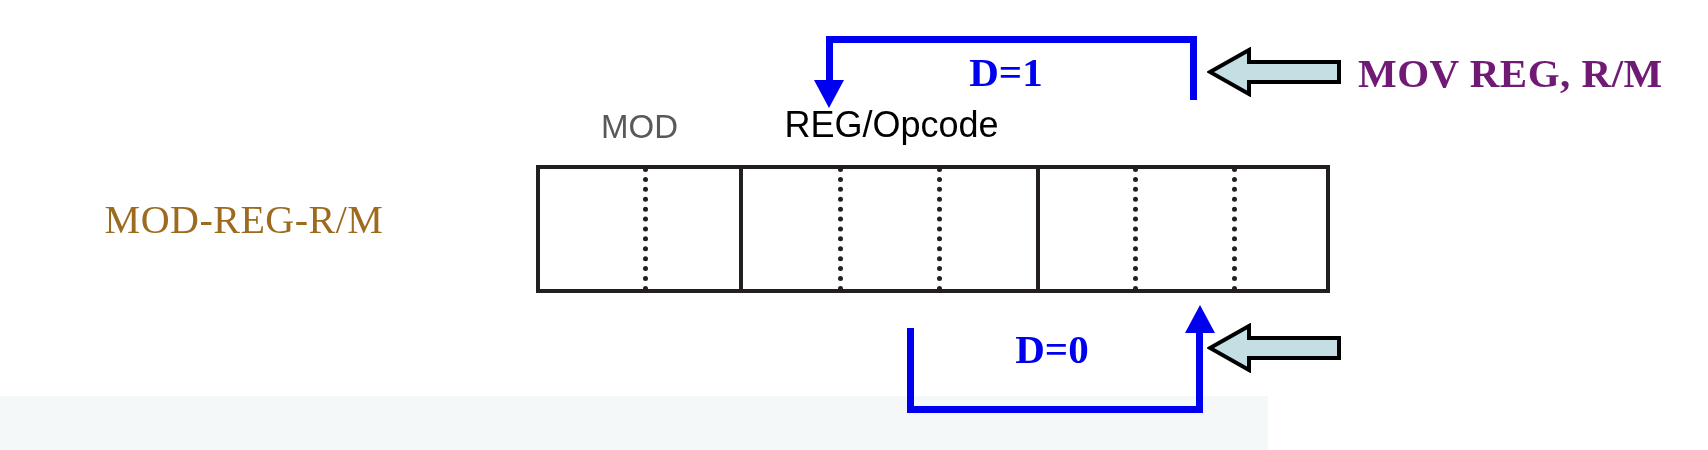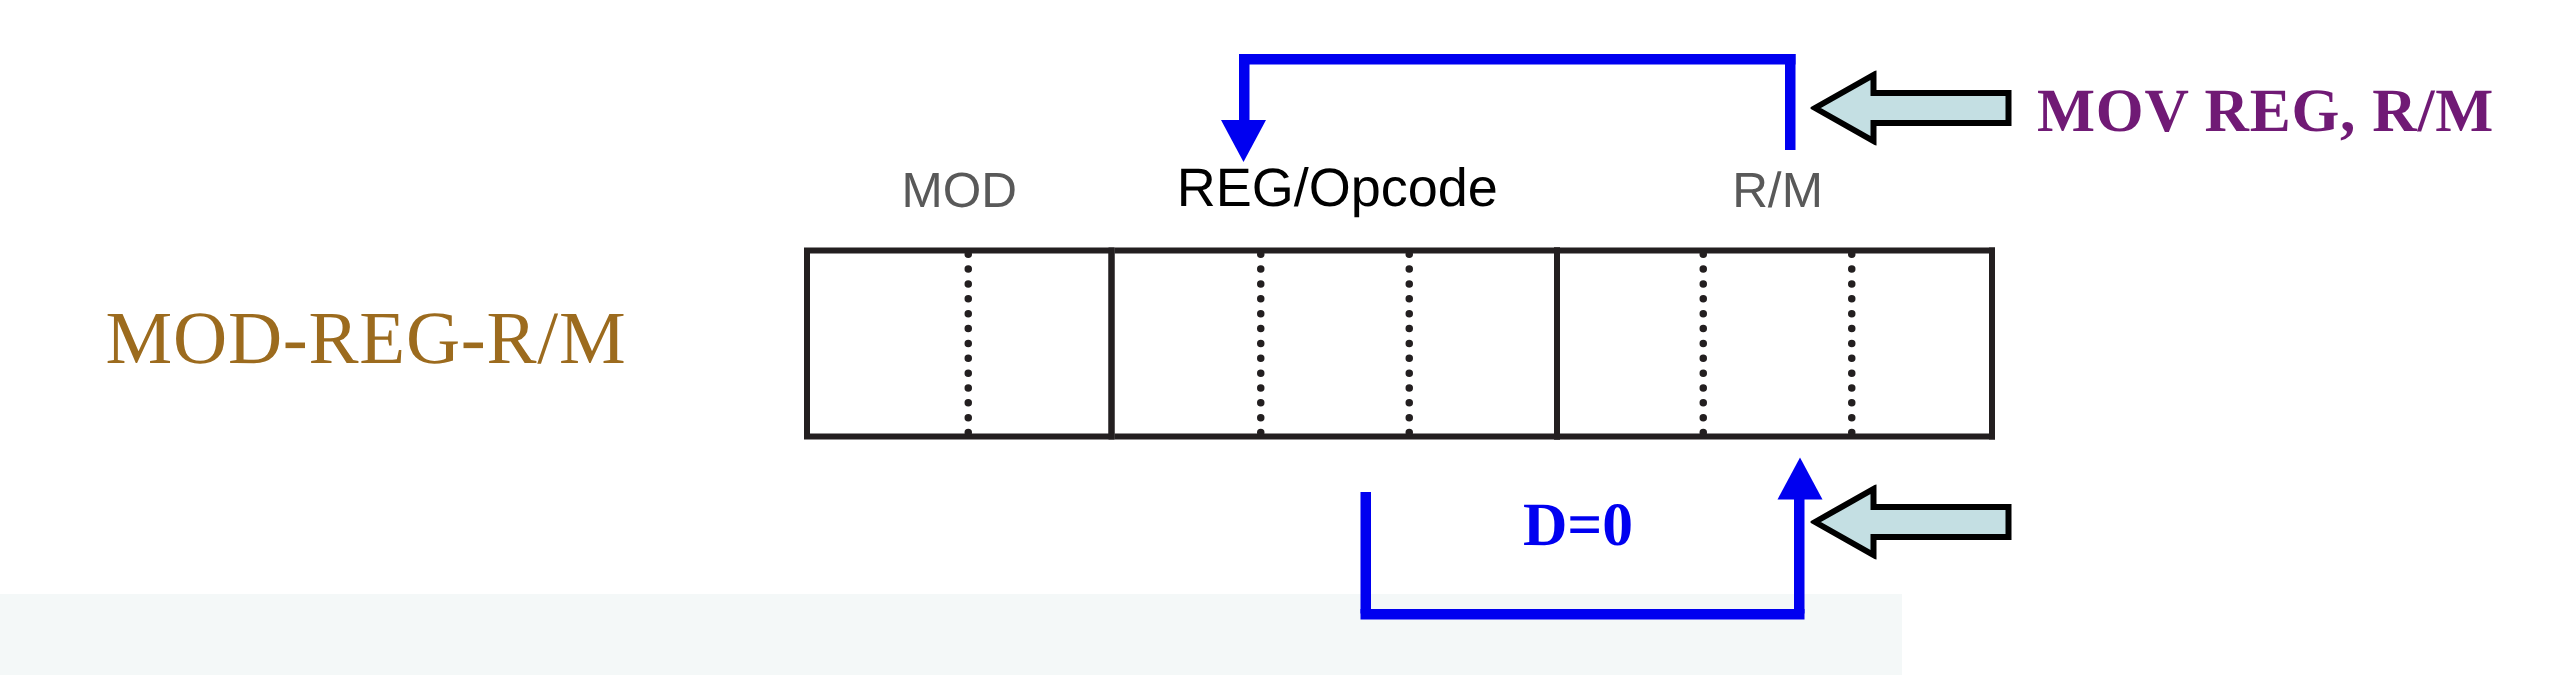--- a/index.html
+++ b/index.html
@@ -173,6 +173,7 @@
 
   <div class="bracket-line" style="left:1190px; top:36px; width:7px; height:64px;"></div>
 
+  <div class="d-label" style="left:846px; top:48px; width:320px;">D=1</div>
 
   <svg class="block-arrow" style="left:1207px; top:47px;" viewBox="0 0 135 50" preserveAspectRatio="none">
     <polygon points="3,25 42,3 42,15 132,15 132,35 42,35 42,47" fill="#c4dfe3" stroke="#000000" stroke-width="4" stroke-linejoin="miter"></polygon>

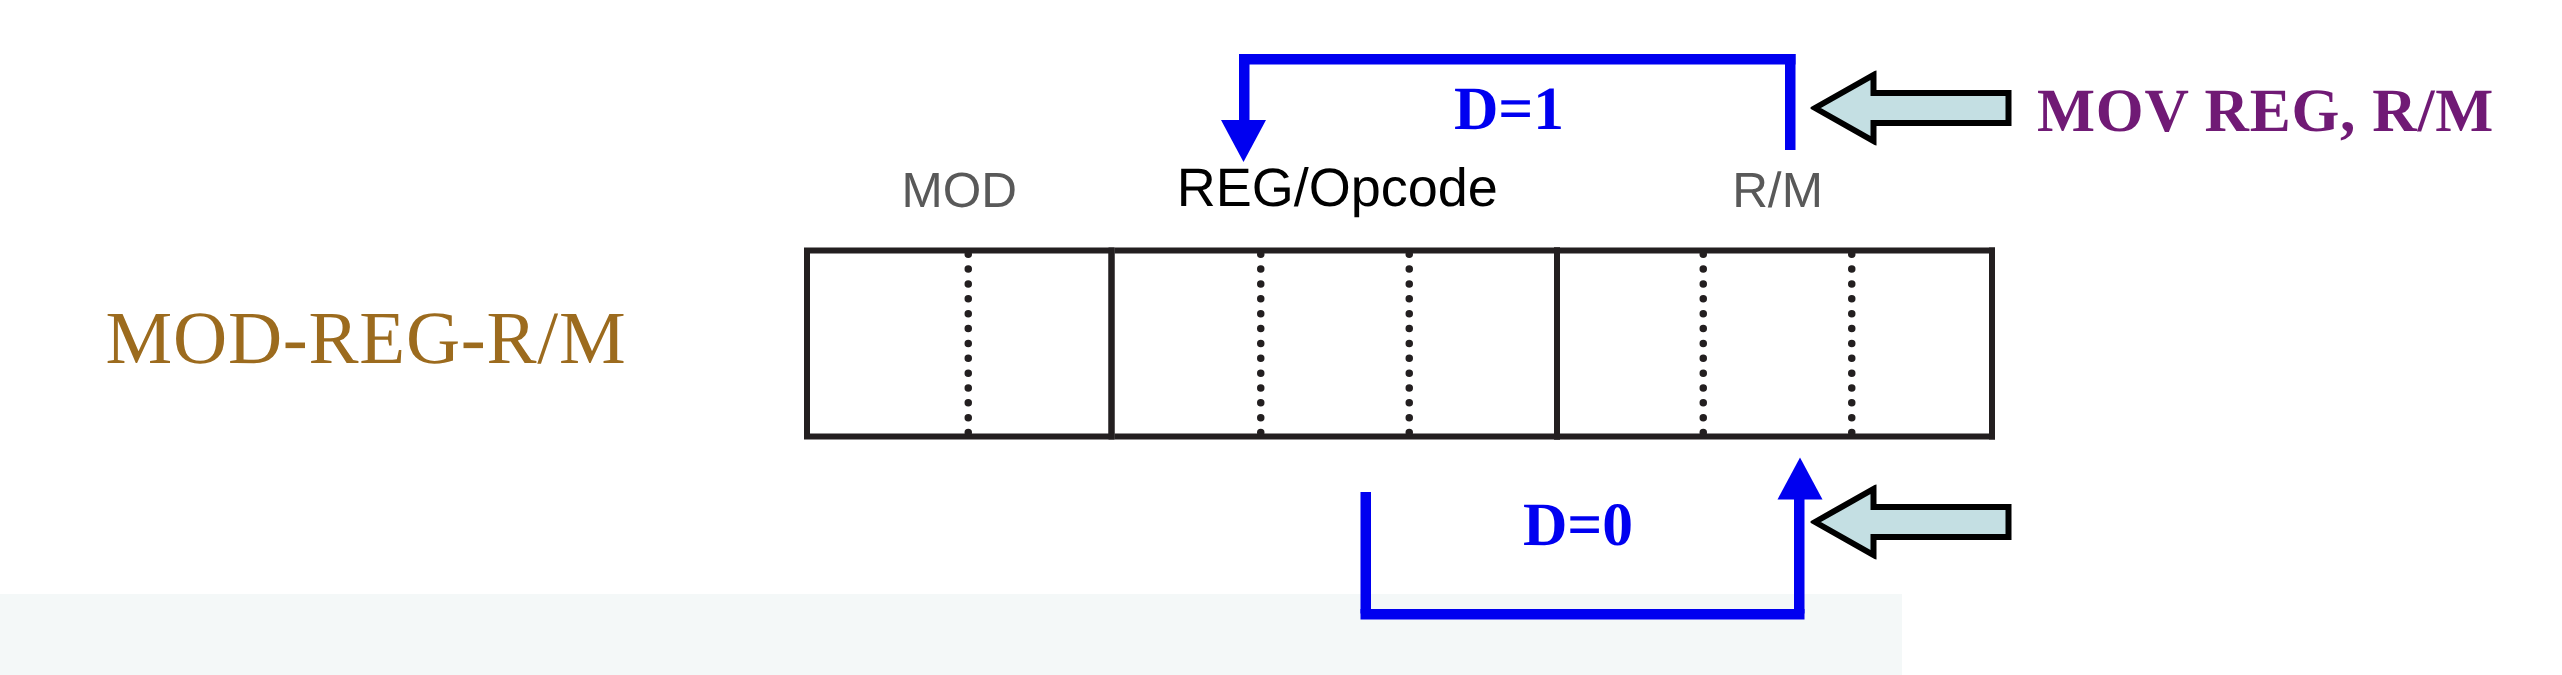--- a/index.html
+++ b/index.html
@@ -150,7 +150,6 @@
 
   <div class="field-label mod">MOD</div>
   <div class="field-label reg">REG/Opcode</div>
-  <div class="field-label rm">R/M</div>
 
   <div class="byte-box">
     <div class="group mod">

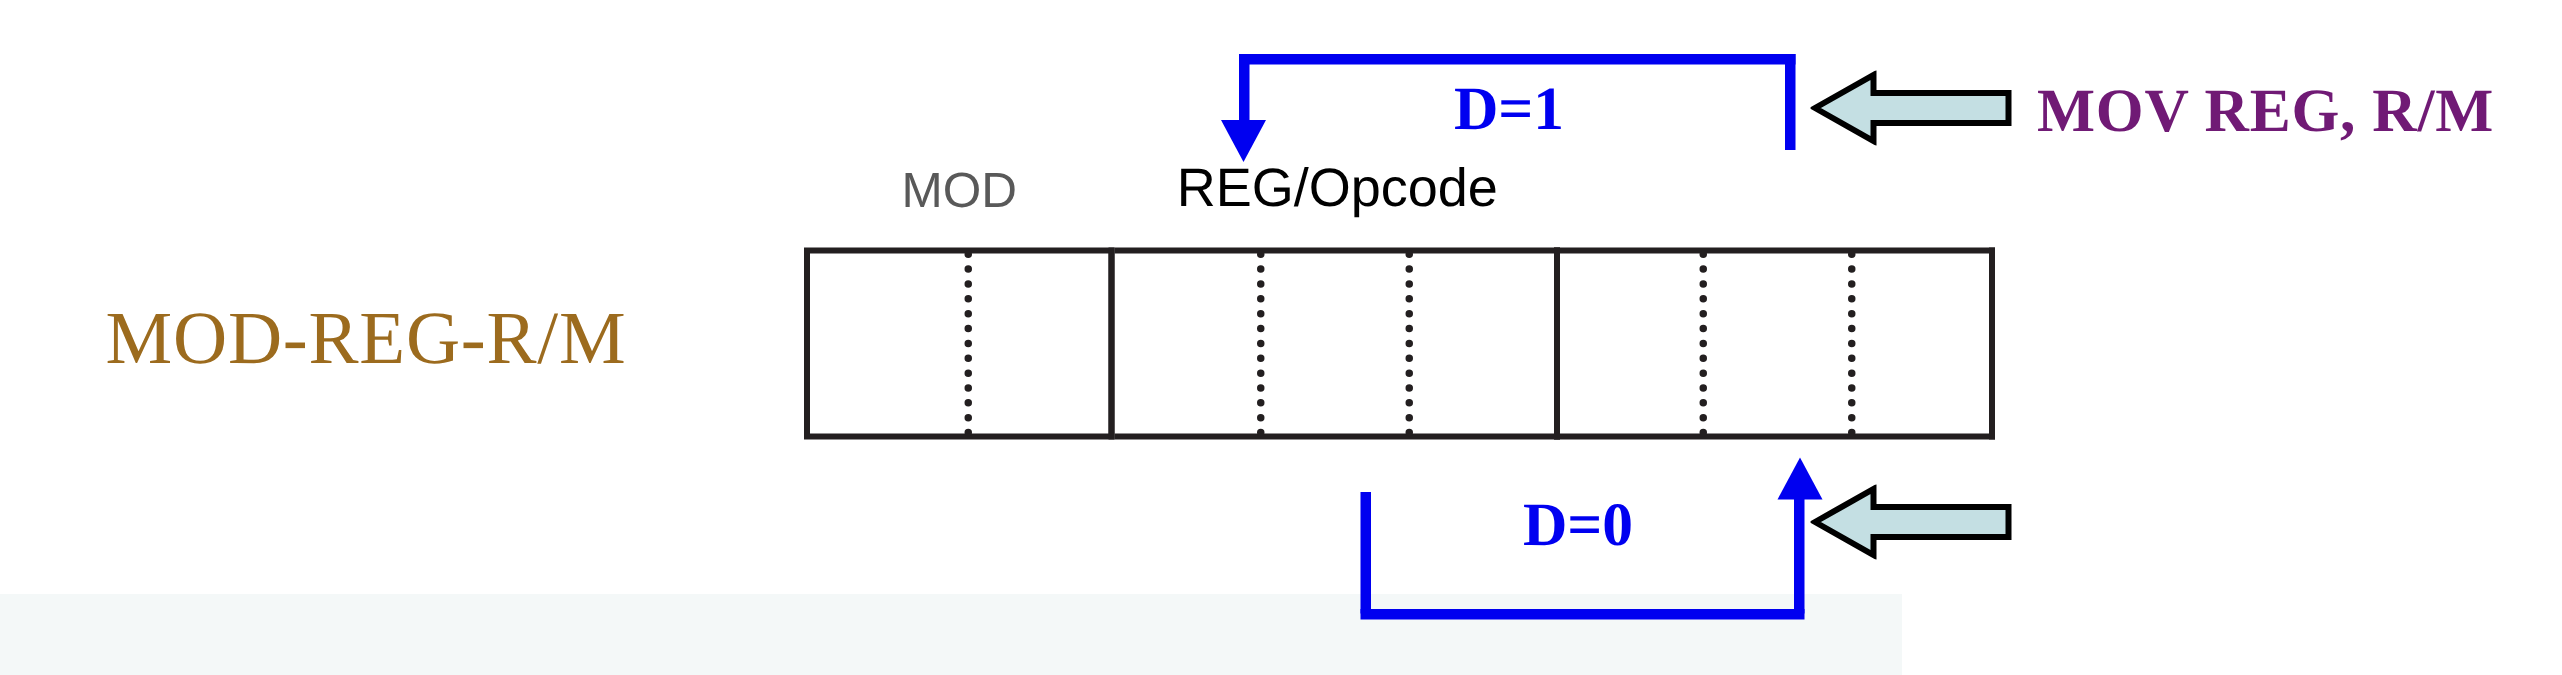--- a/index.html
+++ b/index.html
@@ -35,7 +35,7 @@
     width: 460px;
     text-align: center;
     font-family: "Liberation Serif", serif;
-    font-size: 50px;
+    font-size: 40px;
     font-weight: 400;
     color: #9c6b1e;
     letter-spacing: 0.5px;

